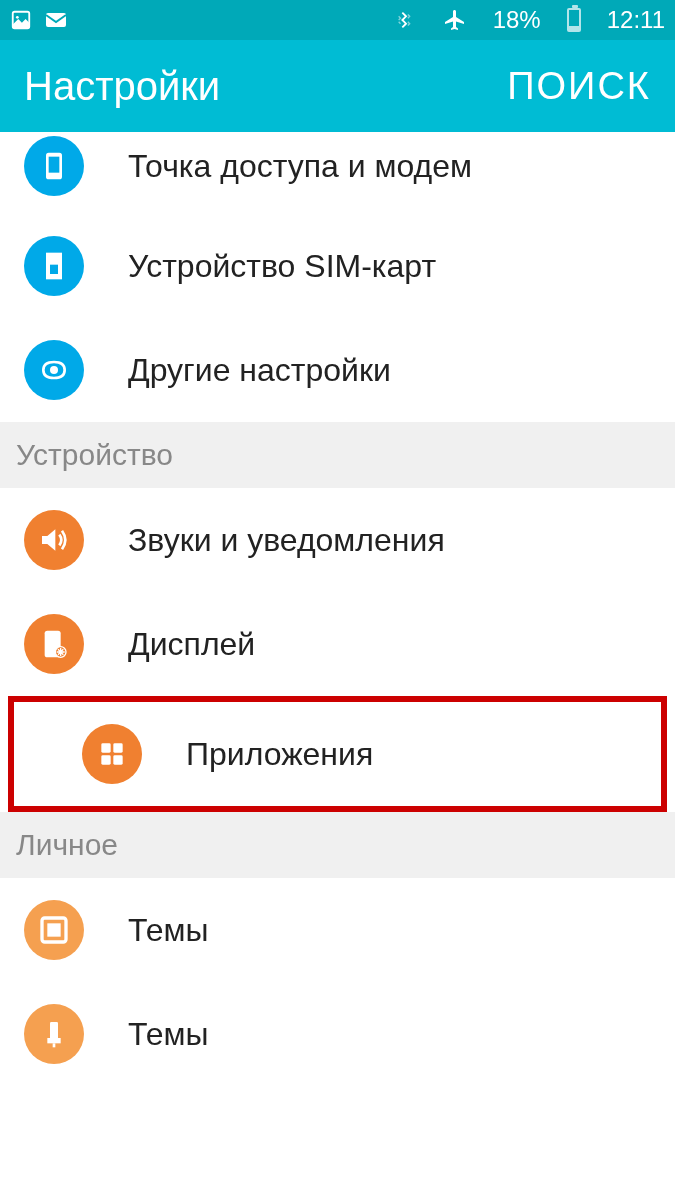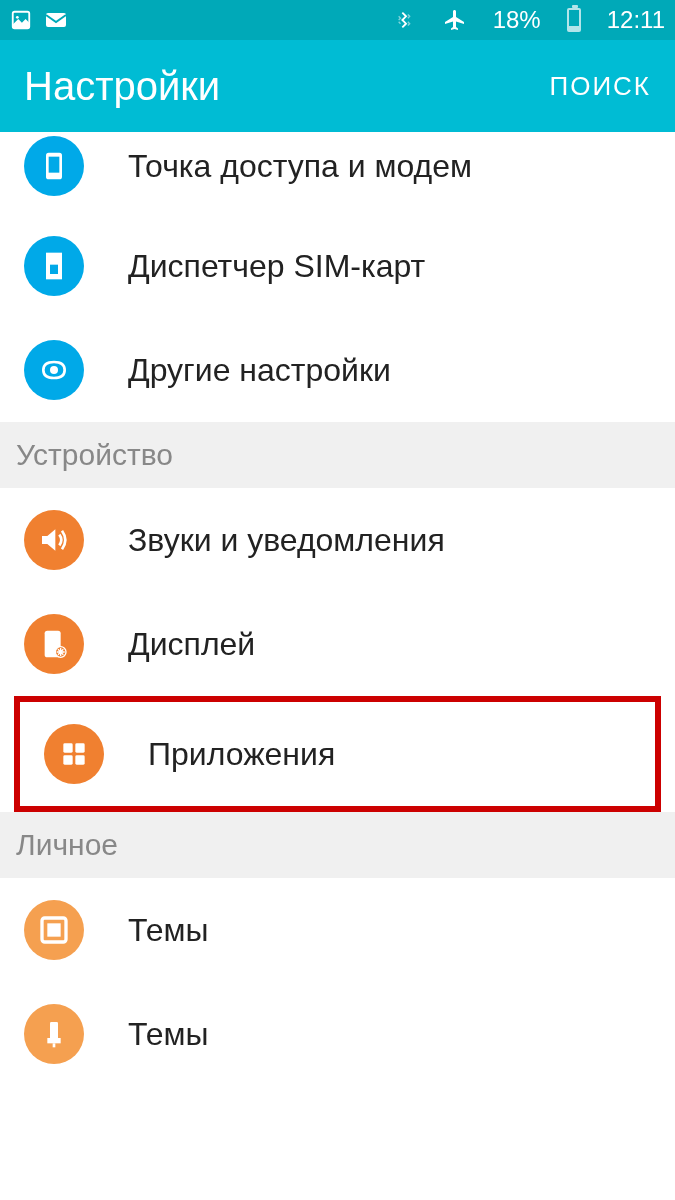--- a/index.html
+++ b/index.html
@@ -53,7 +53,7 @@
     }
     .header-search {
       color: white;
-      font-size: 26px;
+      font-size: 38px;
       letter-spacing: 2px;
     }
     .content {

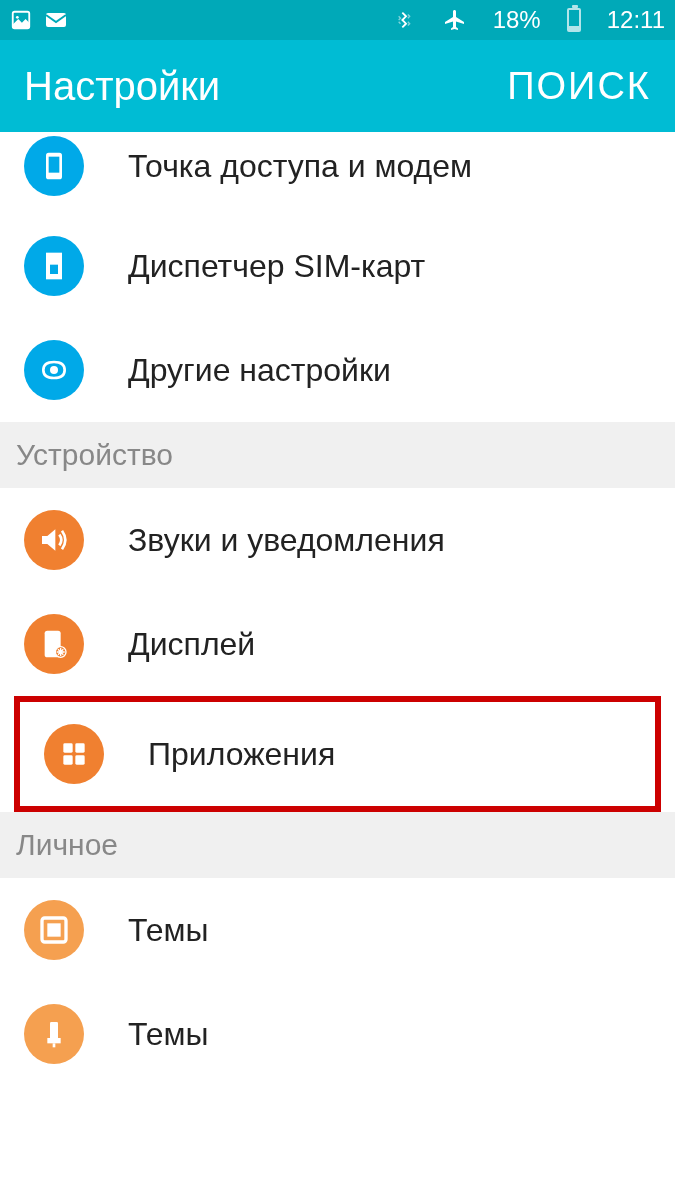--- a/index.html
+++ b/index.html
@@ -198,7 +198,7 @@
         <rect x="9" y="11" width="6" height="7" fill="#00a9e8"></rect>
       </svg>
     </div>
-    <div class="setting-label">Диспетчер SIM-карт</div>
+    <div class="setting-label">Устройство SIM-карт</div>
   </div>
 
   <div class="setting-item">

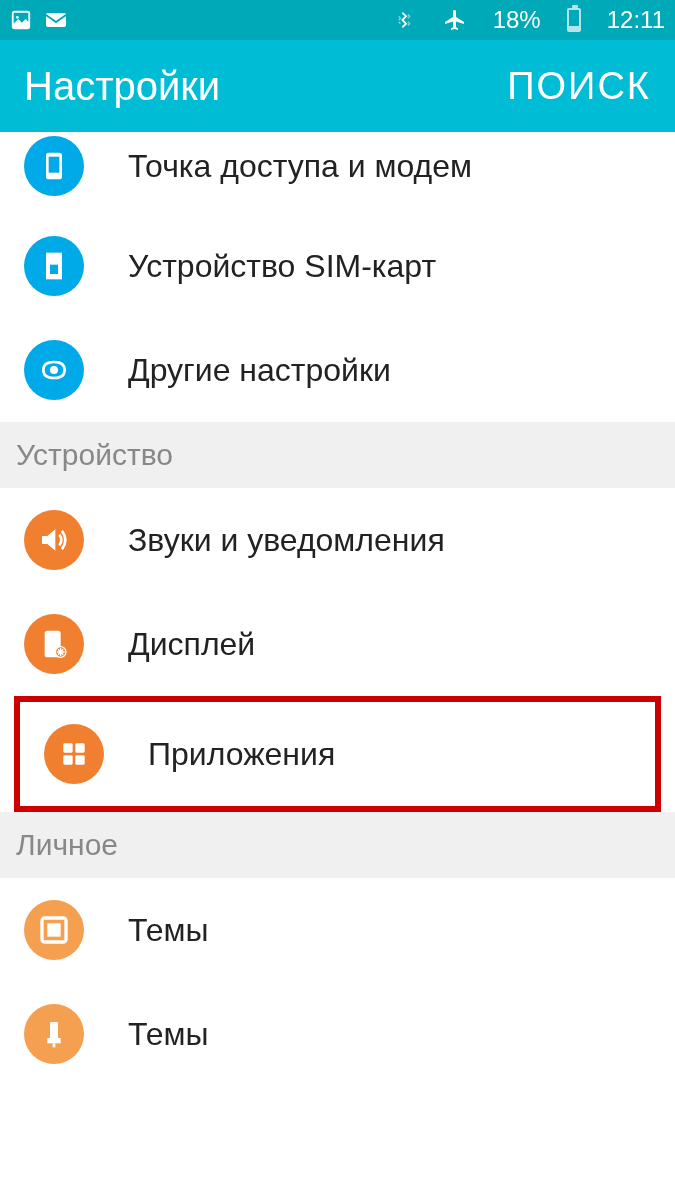--- a/index.html
+++ b/index.html
@@ -108,7 +108,8 @@
     }
     .highlighted {
       border: 6px solid #cc0000;
-      margin: 0 14px;
+      margin: 0 8px;
+      padding-left: 44px;
     }
     .svg-icon {
       width: 32px;

